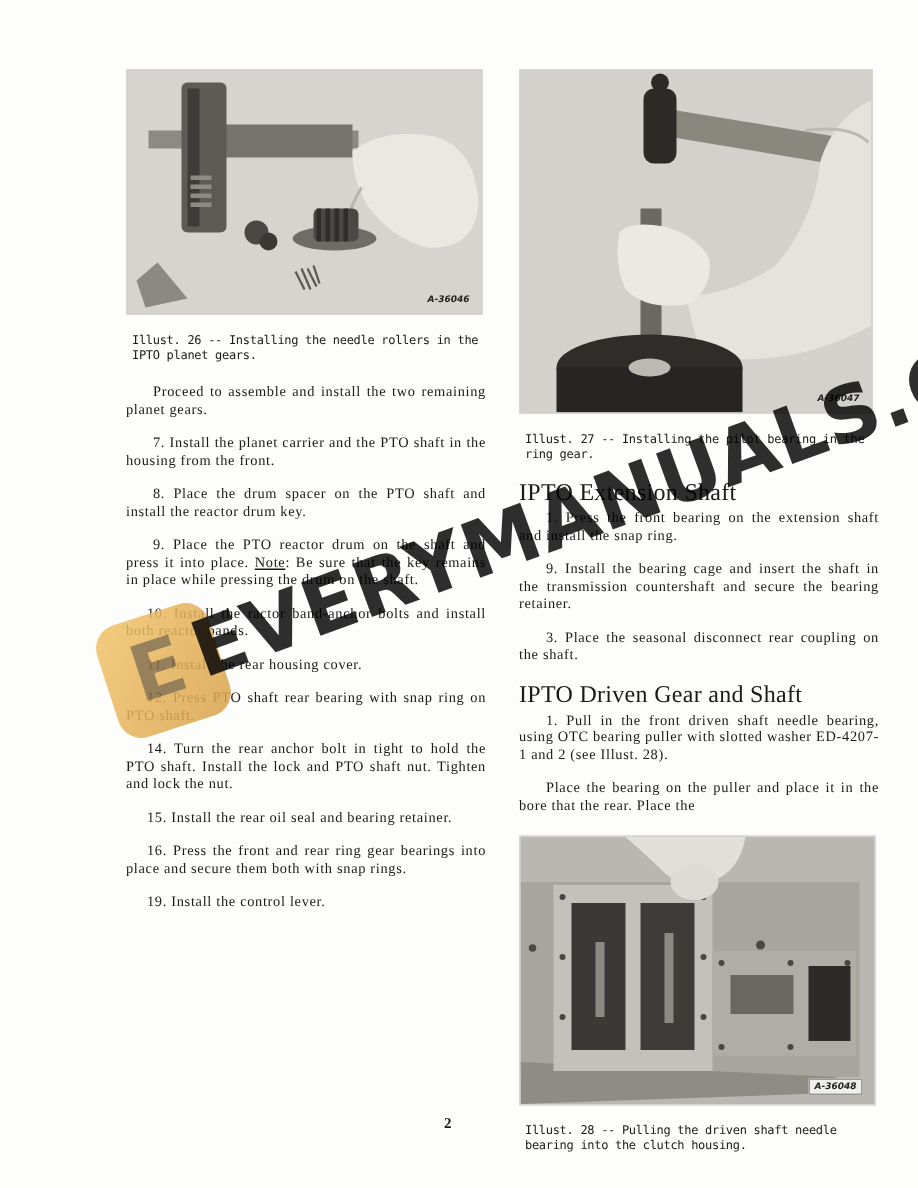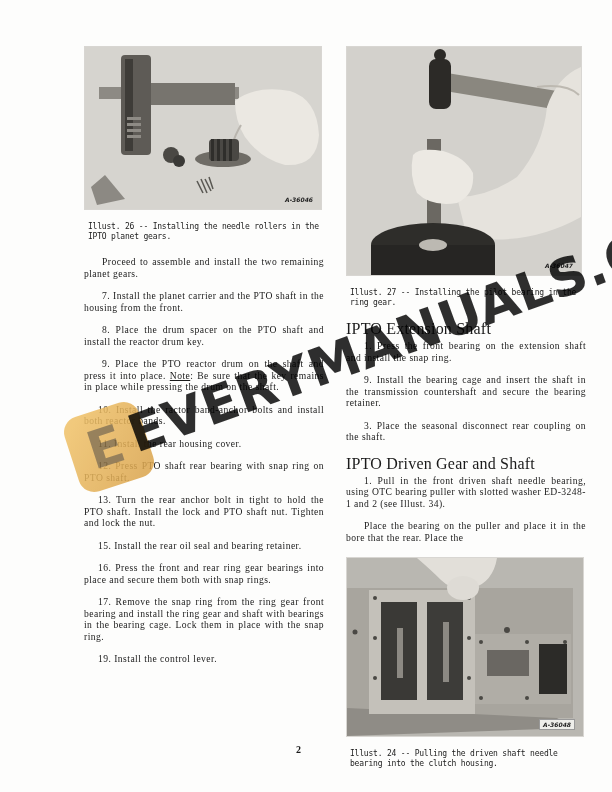--- a/index.html
+++ b/index.html
@@ -137,7 +137,7 @@
     <p class="para" style="margin-top:11px;"><span class="indent"></span><span>3. Place the seasonal disconnect rear coupling on the shaft.</span></p>
 
     <h3 class="heading">IPTO Driven Gear and Shaft</h3>
-    <p class="para"><span class="indent"></span><span>1. Pull in the front driven shaft needle bearing, using OTC bearing puller with slotted washer ED-3248-1 and 2 (see Illust. 34).</span></p>
+    <p class="para"><span class="indent"></span><span>1. Pull in the front driven shaft needle bearing, using OTC bearing puller with slotted washer ED-4207-1 and 2 (see Illust. 28).</span></p>
     <p class="para" style="margin-top:11px;"><span class="indent"></span><span>Place the bearing on the puller and place it in the bore that the rear. Place the</span></p>
 
     <div class="photo photo-28" style="margin-top:14px;">

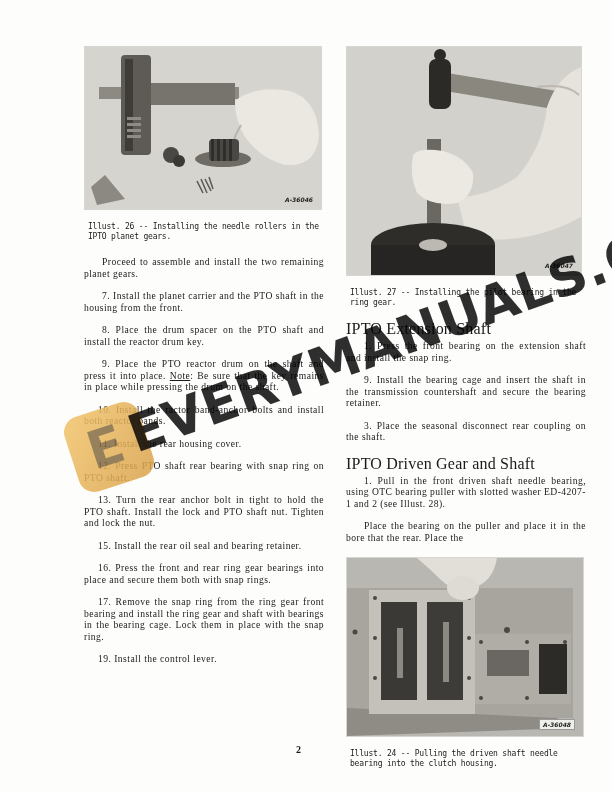--- a/index.html
+++ b/index.html
@@ -98,7 +98,7 @@
       <p class="para" style="margin-top:11px;"><span class="indent" style="width:14px;"></span><span>10. Install the ractor band-anchor bolts and install both reactor bands.</span></p>
       <p class="para" style="margin-top:11px;"><span class="indent" style="width:14px;"></span><span>11. Install the rear housing cover.</span></p>
       <p class="para" style="margin-top:11px;"><span class="indent" style="width:14px;"></span><span>12. Press PTO shaft rear bearing with snap ring on PTO shaft.</span></p>
-      <p class="para" style="margin-top:11px;"><span class="indent" style="width:14px;"></span><span>13. Turn the rear anchor bolt in tight to hold the PTO shaft. Install the lock and PTO shaft nut. Tighten and lock the nut.</span></p>
+      <p class="para" style="margin-top:11px;"><span class="indent" style="width:14px;"></span><span>14. Turn the rear anchor bolt in tight to hold the PTO shaft. Install the lock and PTO shaft nut. Tighten and lock the nut.</span></p>
       <p class="para" style="margin-top:11px;"><span class="indent" style="width:14px;"></span><span>15. Install the rear oil seal and bearing retainer.</span></p>
       <p class="para" style="margin-top:11px;"><span class="indent" style="width:14px;"></span><span>16. Press the front and rear ring gear bearings into place and secure them both with snap rings.</span></p>
       <p class="para" style="margin-top:11px;"><span class="indent" style="width:14px;"></span><span>17. Remove the snap ring from the ring gear front bearing and install the ring gear and shaft with bearings in the bearing cage. Lock them in place with the snap ring.</span></p>

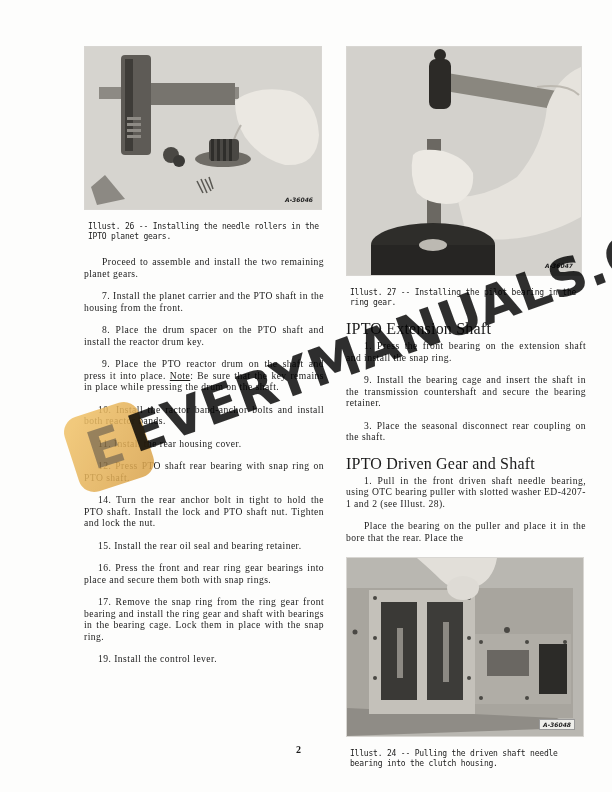--- a/index.html
+++ b/index.html
@@ -101,7 +101,6 @@
       <p class="para" style="margin-top:11px;"><span class="indent" style="width:14px;"></span><span>14. Turn the rear anchor bolt in tight to hold the PTO shaft. Install the lock and PTO shaft nut. Tighten and lock the nut.</span></p>
       <p class="para" style="margin-top:11px;"><span class="indent" style="width:14px;"></span><span>15. Install the rear oil seal and bearing retainer.</span></p>
       <p class="para" style="margin-top:11px;"><span class="indent" style="width:14px;"></span><span>16. Press the front and rear ring gear bearings into place and secure them both with snap rings.</span></p>
-      <p class="para" style="margin-top:11px;"><span class="indent" style="width:14px;"></span><span>17. Remove the snap ring from the ring gear front bearing and install the ring gear and shaft with bearings in the bearing cage. Lock them in place with the snap ring.</span></p>
       <p class="para" style="margin-top:11px;"><span class="indent" style="width:14px;"></span><span>19. Install the control lever.</span></p>
     </div>
   </div>

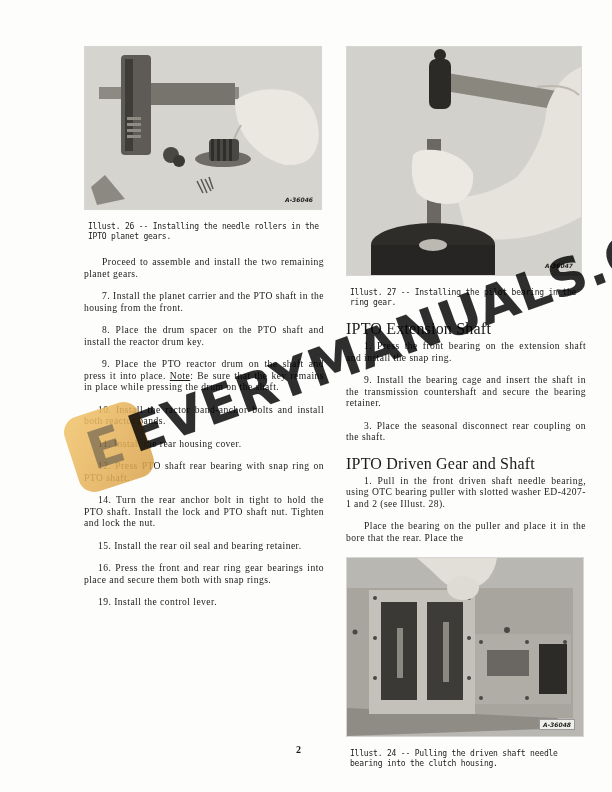--- a/index.html
+++ b/index.html
@@ -177,7 +177,7 @@
       </svg>
       <span class="photo-id boxed">A-36048</span>
     </div>
-    <div class="caption">Illust. 24 -- Pulling the driven shaft needle bearing into the clutch housing.</div>
+    <div class="caption">Illust. 28 -- Pulling the driven shaft needle bearing into the clutch housing.</div>
   </div>
 
   <div class="page-number">2</div>

